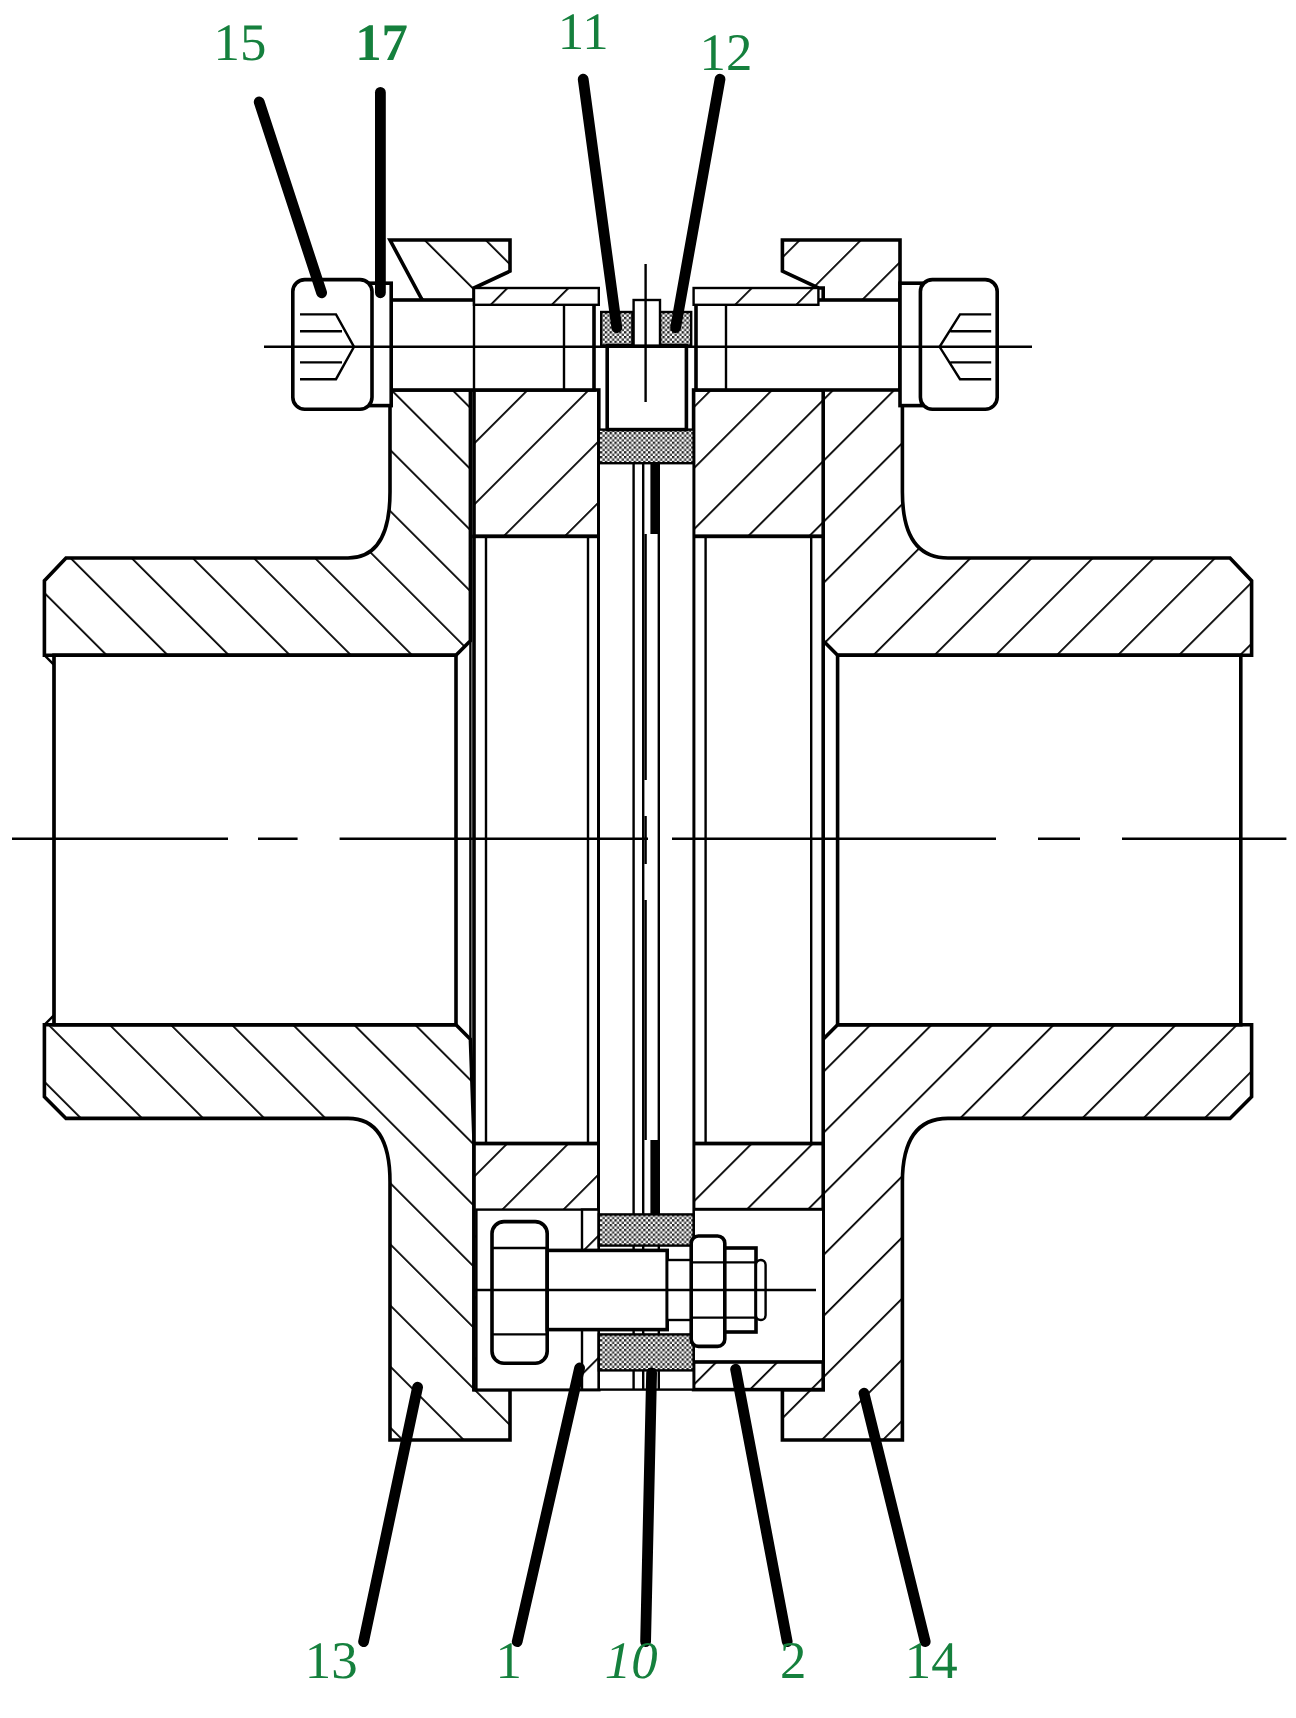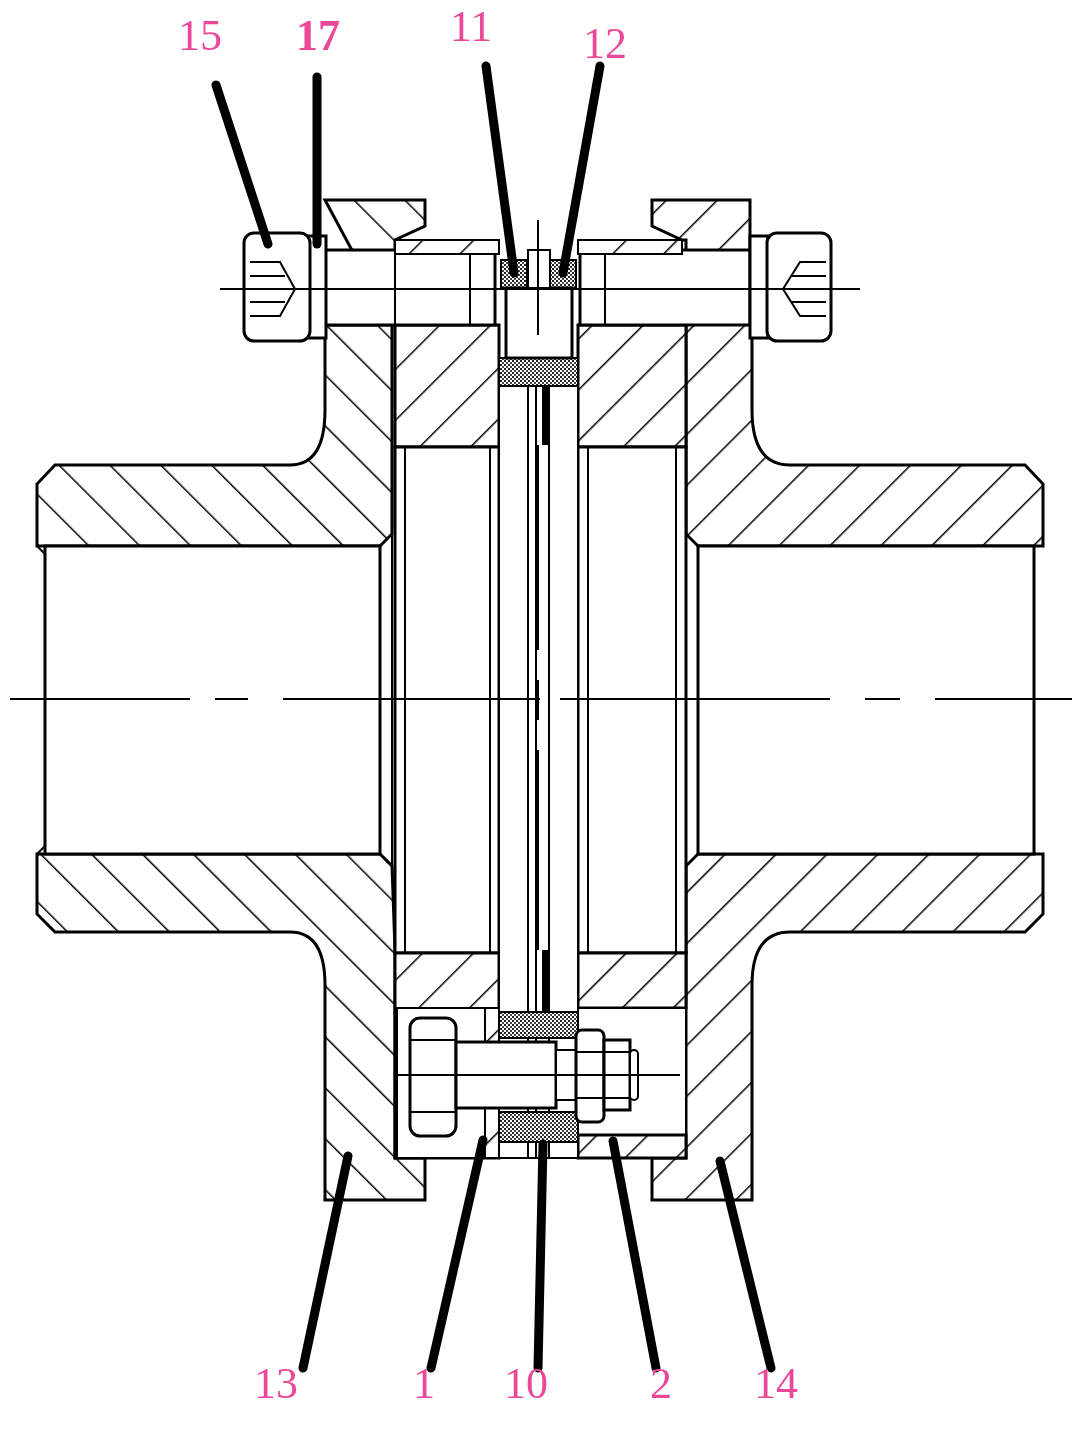--- a/index.html
+++ b/index.html
@@ -5,7 +5,7 @@
   html, body { margin: 0; padding: 0; background: #ffffff; }
   body { width: 1080px; height: 1432px; position: relative; overflow: hidden; font-family: "DejaVu Serif", "Liberation Serif", serif; }
   #drawing { position: absolute; left: 0; top: 0; width: 1080px; height: 1432px; }
-  .lbl { position: absolute; font-family: "Liberation Serif", "DejaVu Serif", serif; font-size: 44px; color: #ec4899; line-height: 1; transform: translateX(-50%); white-space: nowrap; }
+  .lbl { position: absolute; font-family: "Liberation Serif", "DejaVu Serif", serif; font-size: 44px; color: #15803d; line-height: 1; transform: translateX(-50%); white-space: nowrap; }
   .hatched { stroke: #000; stroke-width: 3; }
   .thin { stroke: #000; stroke-width: 2; fill: none; }
   .center { stroke: #000; stroke-width: 2; fill: none; }

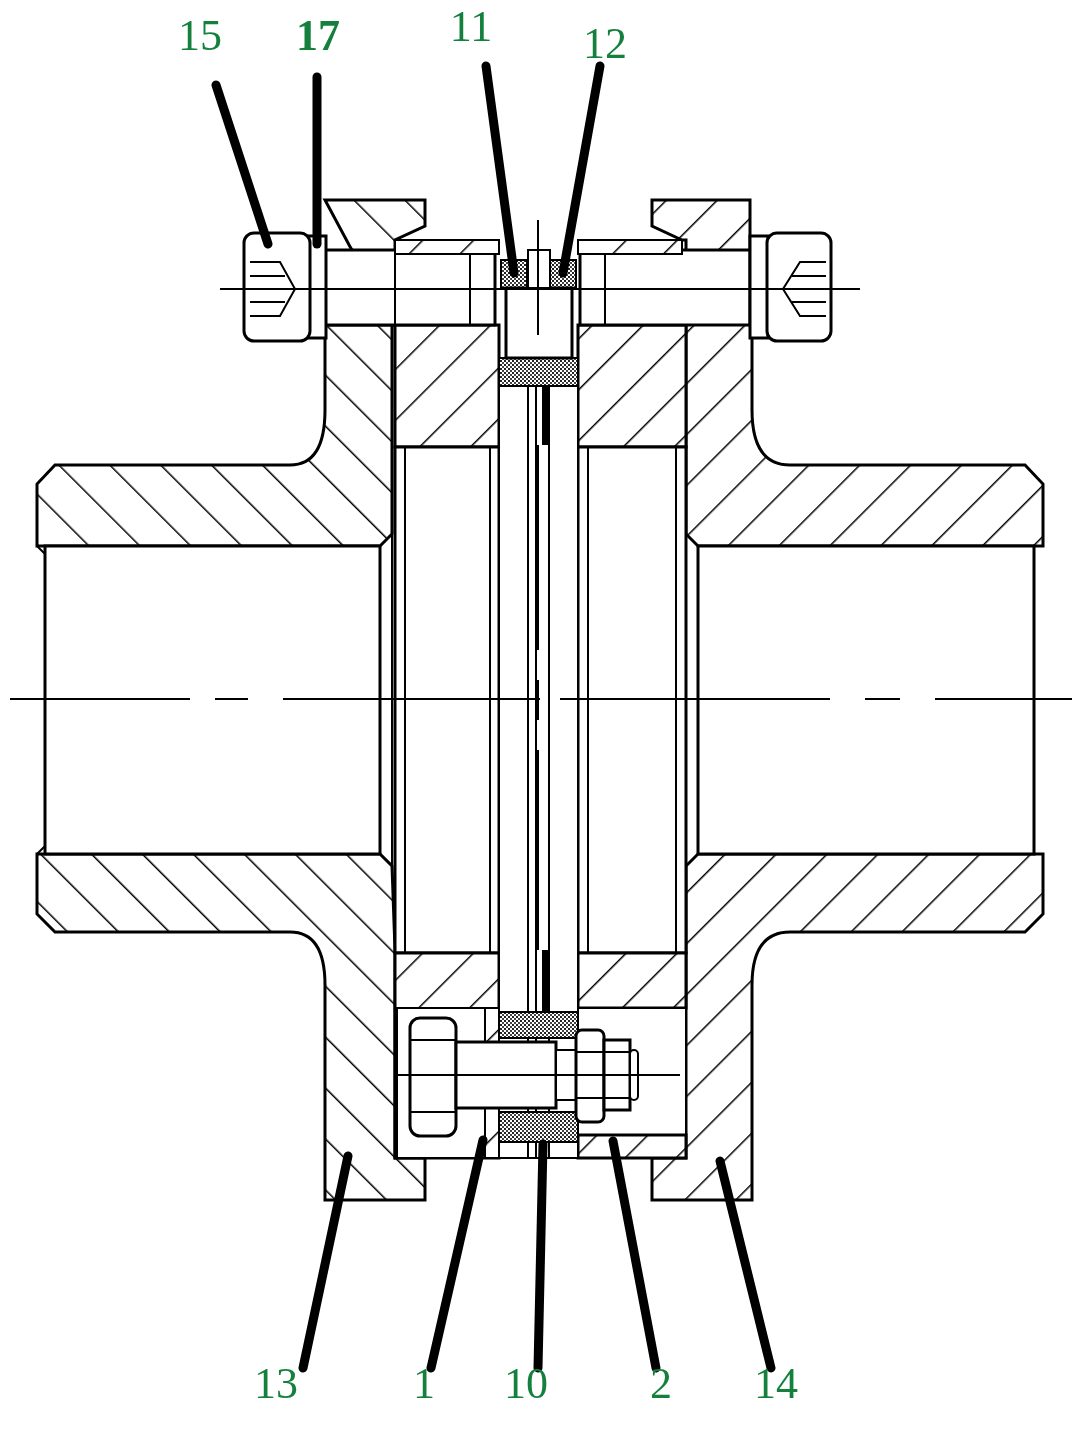--- a/index.html
+++ b/index.html
@@ -134,7 +134,7 @@
 
 <div class="lbl" style="left:200px; top:14px;">15</div>
 <div class="lbl" style="left:318px; top:14px;font-weight:bold;">17</div>
-<div class="lbl" style="left:471px; top:5px;">11</div>
+<div class="lbl" style="left:486px; top:5px;">11</div>
 <div class="lbl" style="left:605px; top:22px;">12</div>
 
 <div class="lbl" style="left:276px; top:1362px;">13</div>

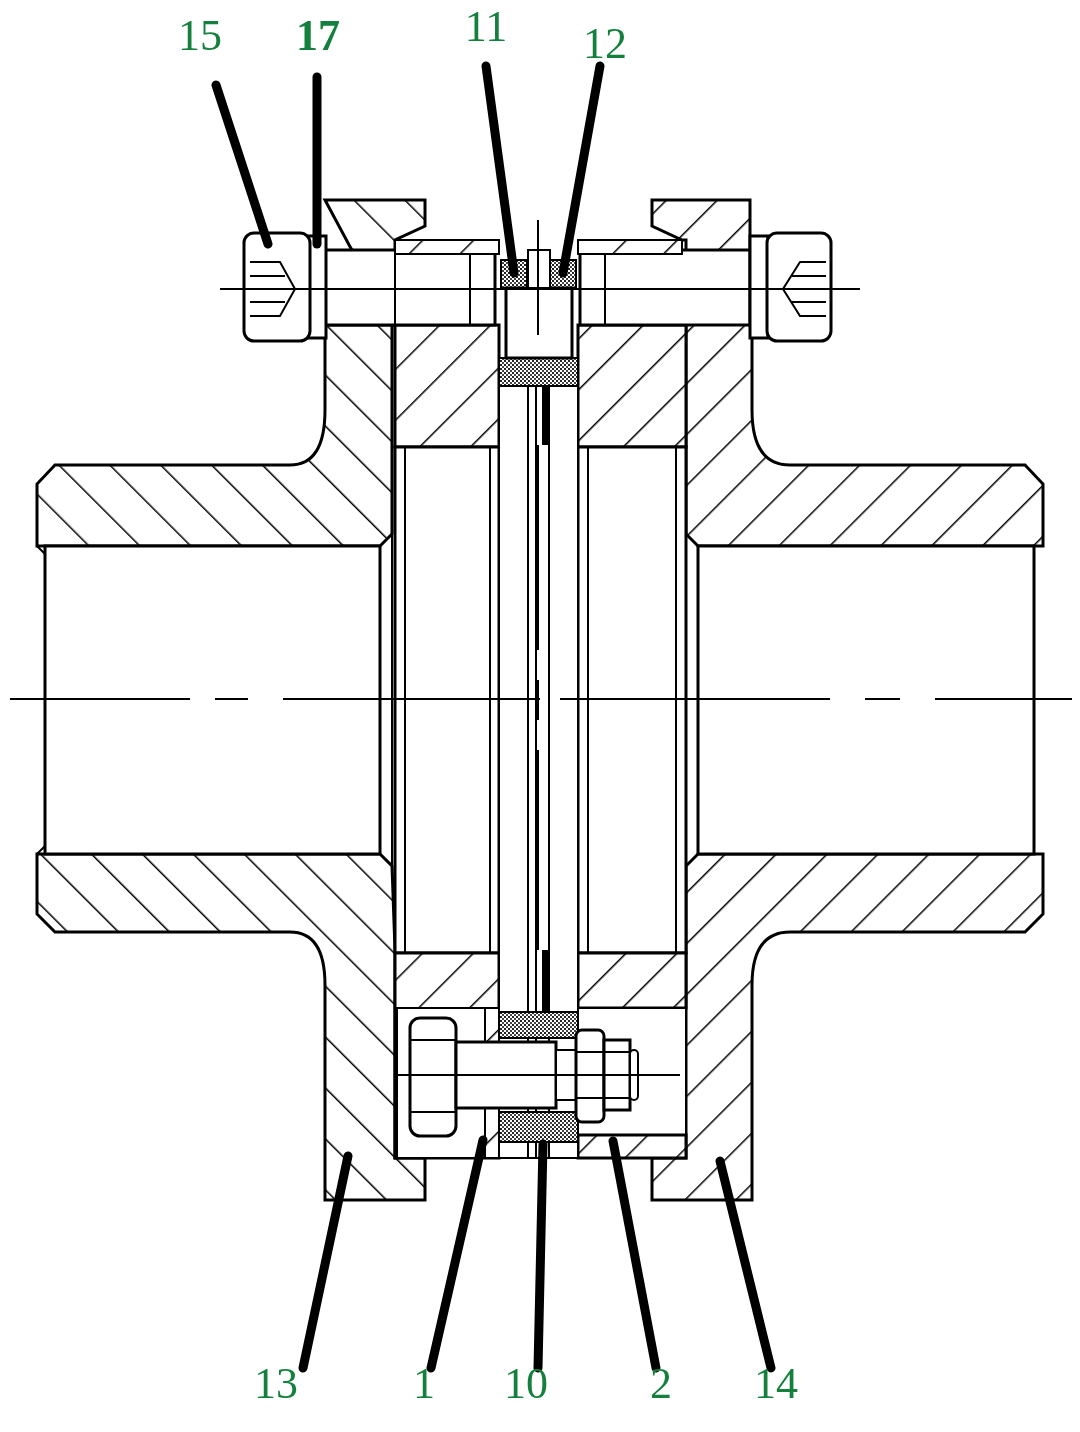--- a/index.html
+++ b/index.html
@@ -139,7 +139,7 @@
 
 <div class="lbl" style="left:276px; top:1362px;">13</div>
 <div class="lbl" style="left:424px; top:1362px;">1</div>
-<div class="lbl" style="left:526px; top:1362px;">10</div>
+<div class="lbl" style="left:526px; top:1362px;font-style:italic;">10</div>
 <div class="lbl" style="left:661px; top:1362px;">2</div>
 <div class="lbl" style="left:776px; top:1362px;">14</div>
 

